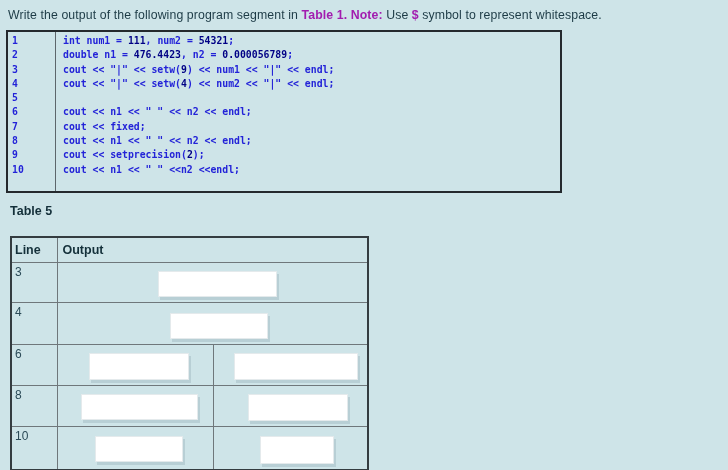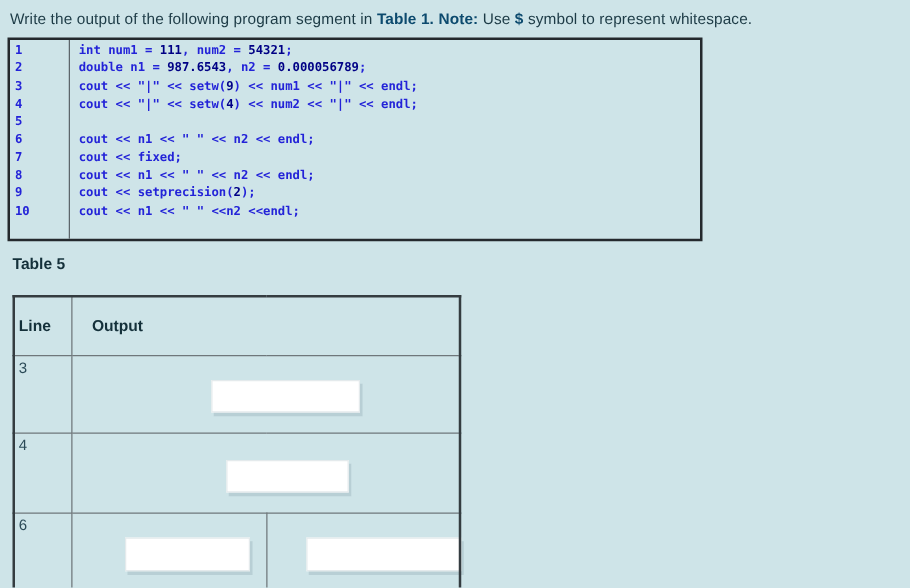--- a/index.html
+++ b/index.html
@@ -16,7 +16,7 @@
     color:#1d3b46;
     letter-spacing:0.1px;
   }
-  .instruction b { color:#0c4a6e; }
+  .instruction b { color:#a21caf; }
 
   .code-box {
     position:relative;

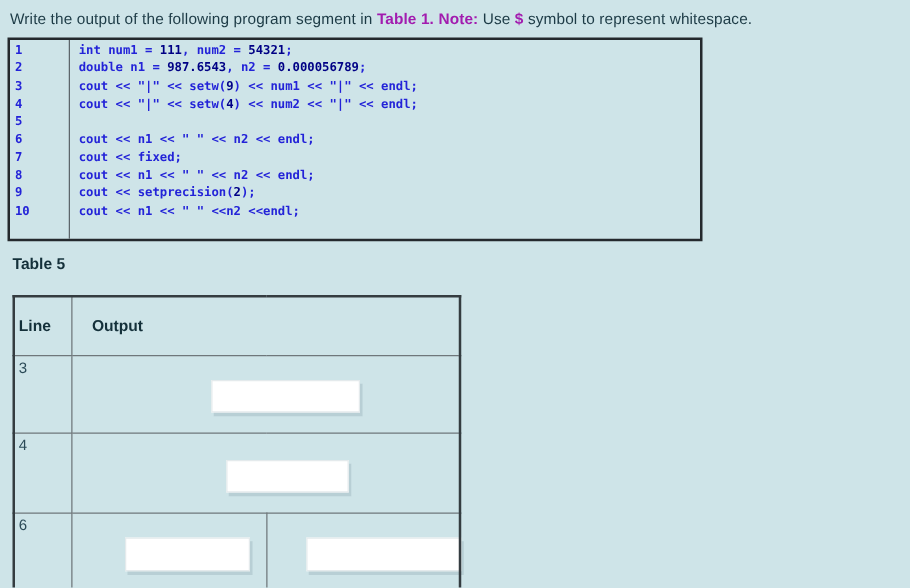--- a/index.html
+++ b/index.html
@@ -119,7 +119,7 @@
   </div>
   <div class="code-row">
     <span class="ln">2</span>
-    <span class="code-text">double n1 = <span class="num">987.6543</span>, n2 = <span class="num">0.000056789</span>;</span>
+    <span class="code-text">double n1 = <span class="num">476.4423</span>, n2 = <span class="num">0.000056789</span>;</span>
   </div>
   <div class="code-row">
     <span class="ln">3</span>

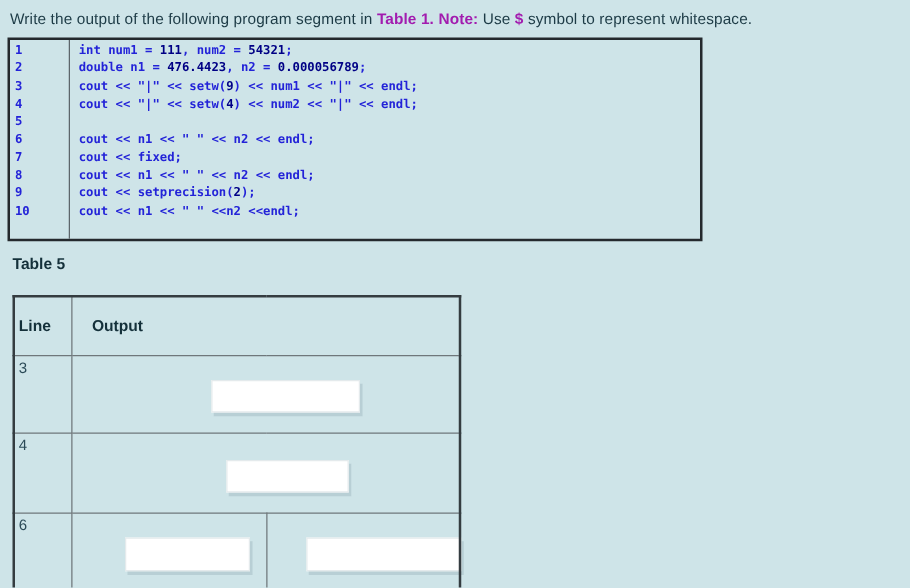--- a/index.html
+++ b/index.html
@@ -65,7 +65,7 @@
   .answer-table th, .answer-table td {
     border:1px solid #6f777b;
     vertical-align:top;
-    padding:16px;
+    padding:5px;
     background:#cee4e8;
   }
   .answer-table th {

